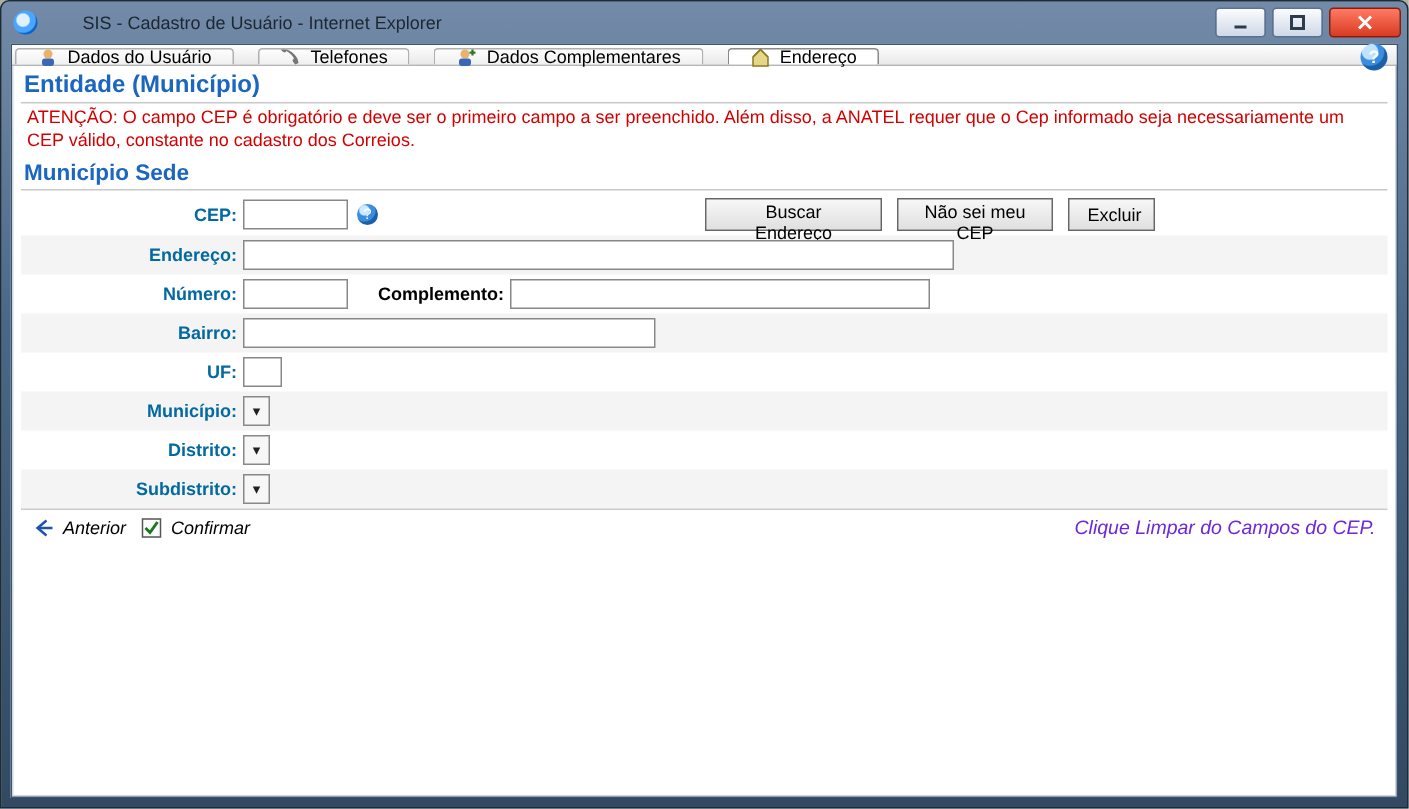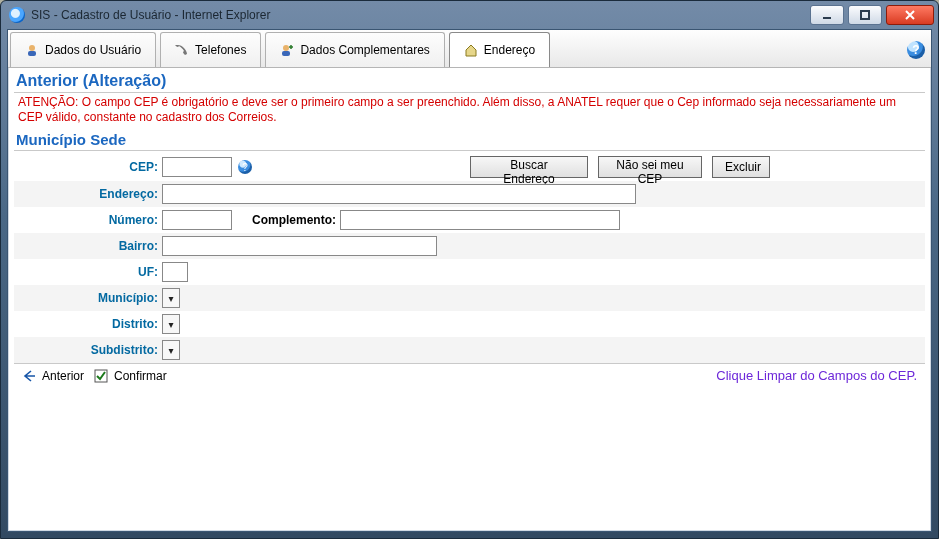--- a/index.html
+++ b/index.html
@@ -25,6 +25,7 @@
     align-items: center;
     padding: 0 4px 0 8px;
     color: #0a2a45;
+    gap: 24px;
   }
   .titlebar .ie-icon {
     width: 16px; height: 16px;

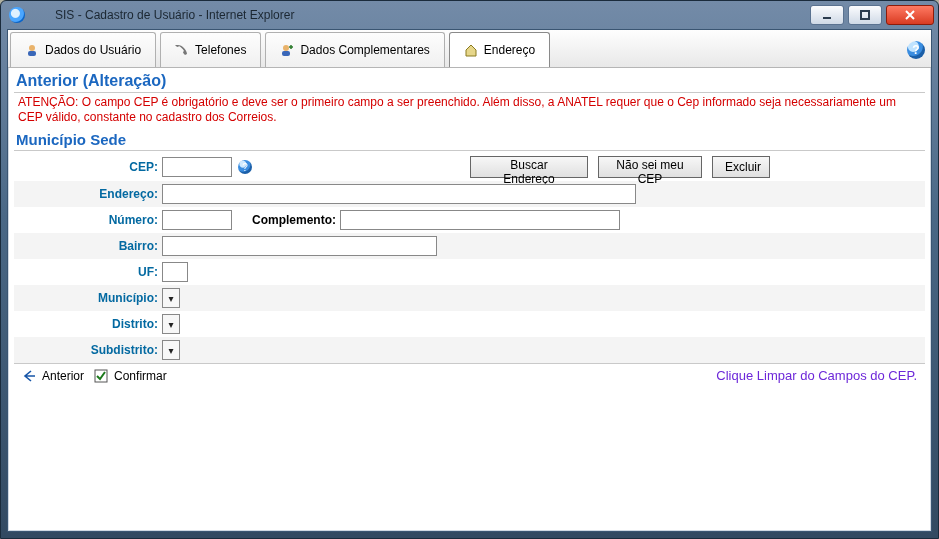--- a/index.html
+++ b/index.html
@@ -65,12 +65,12 @@
     box-shadow: inset 0 0 0 1px #cfd8e2;
   }
   .tabbar {
-    height: 38px;
+    height: 14px;
     background: linear-gradient(180deg,#fefefe,#e8e8e8);
     border-bottom: 1px solid #b5b5b5;
     display: flex;
     align-items: stretch;
-    gap: 4px;
+    gap: 16px;
     padding: 2px 2px 0 2px;
     position: relative;
   }

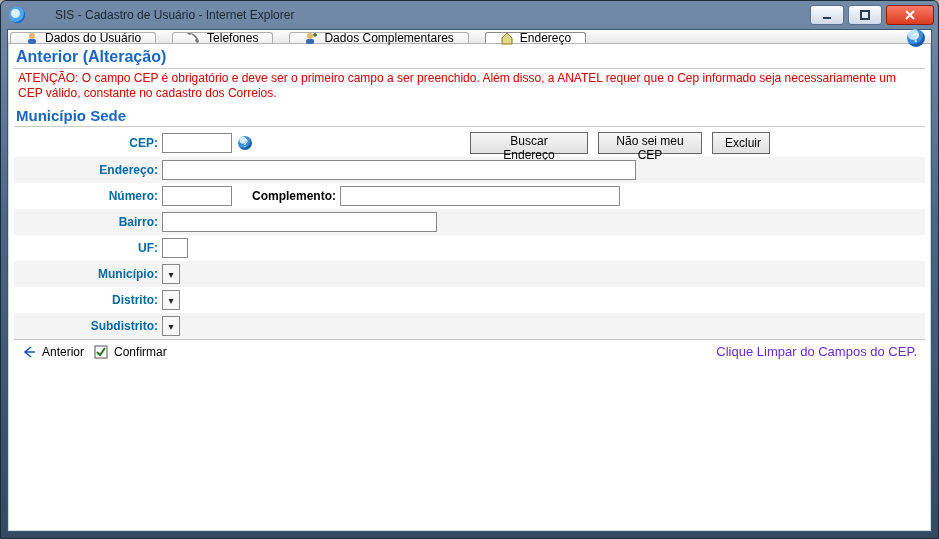--- a/index.html
+++ b/index.html
@@ -273,7 +273,7 @@
     </div>
 
     <div class="page">
-      <div class="heading">Anterior (Alteração)</div>
+      <div class="heading">Entidade (Município)</div>
       <div class="warning-text">ATENÇÃO: O campo CEP é obrigatório e deve ser o primeiro campo a ser preenchido. Além disso, a ANATEL requer que o Cep informado seja necessariamente um CEP válido, constante no cadastro dos Correios.</div>
       <div class="subheading">Município Sede</div>
 

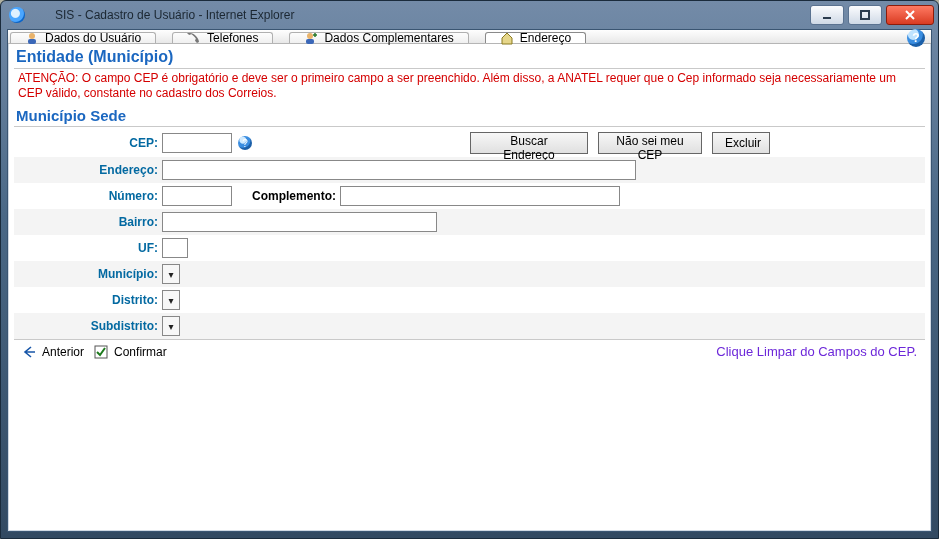--- a/index.html
+++ b/index.html
@@ -187,6 +187,7 @@
     align-items: center;
     padding: 4px 8px;
     gap: 10px;
+    font-style: italic;
   }
   .footer-link {
     display: inline-flex;

